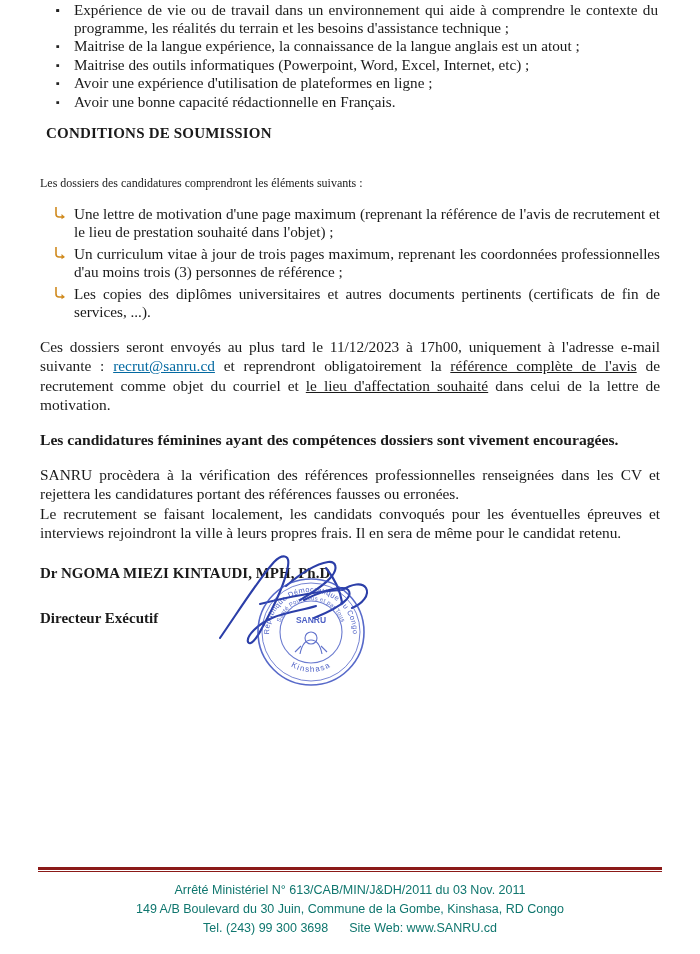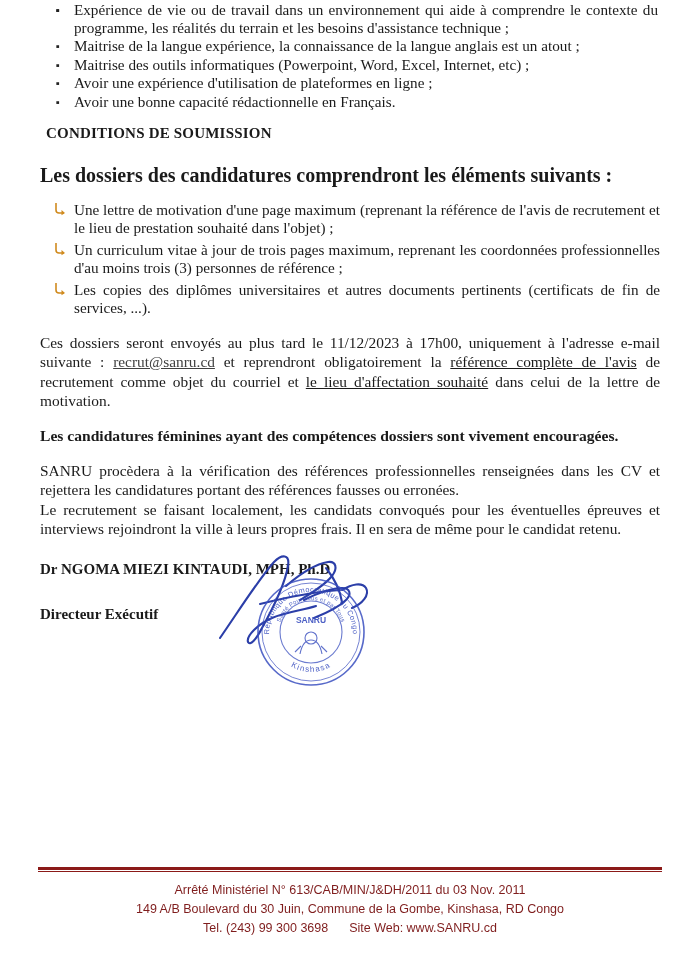--- a/index.html
+++ b/index.html
@@ -57,9 +57,9 @@
     letter-spacing: 0.2px;
   }
   p.lead-bold {
-    font-size: 20px;
-    font-weight: bold;
-    margin: 22px 0 0 0;
+    font-size: 12px;
+    font-weight: normal;
+    margin: 34px 0 0 0;
     padding-left: 2px;
   }
   ul.arrow-list {

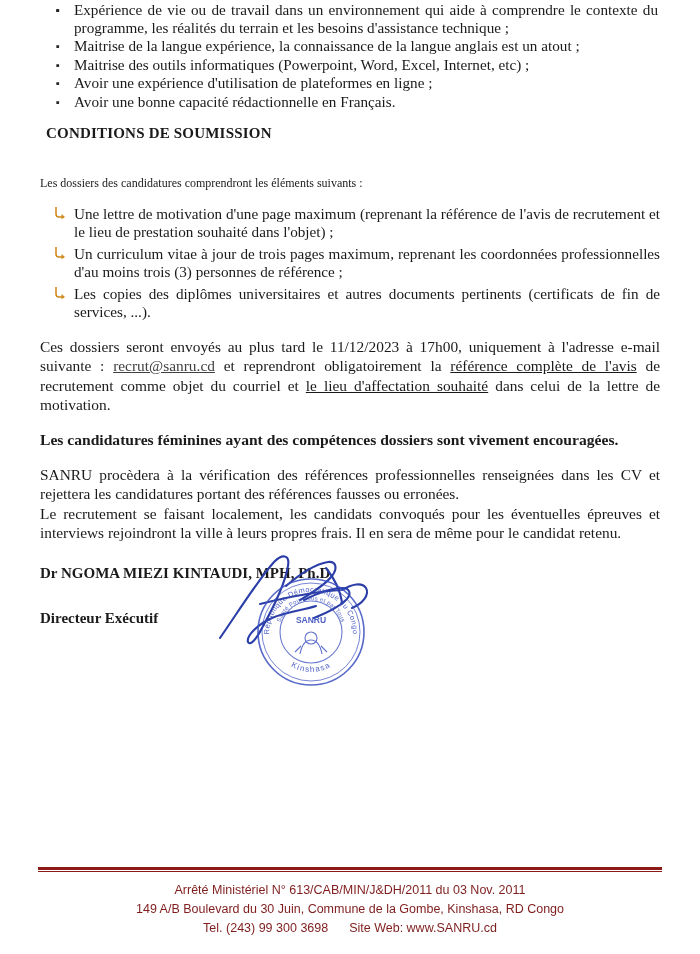--- a/index.html
+++ b/index.html
@@ -95,7 +95,7 @@
     margin-top: 0;
   }
   .mail-link {
-    color: #404040;
+    color: #0369a1;
     text-decoration: underline;
   }
   .uline {

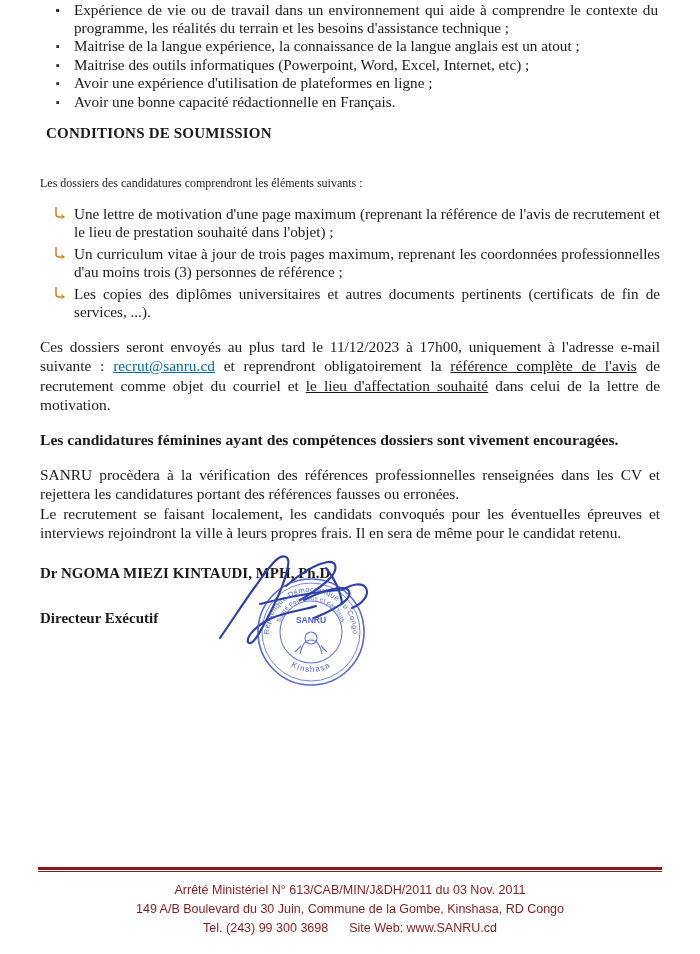--- a/index.html
+++ b/index.html
@@ -162,7 +162,7 @@
     font-family: "Liberation Sans", sans-serif;
     font-size: 12.5px;
     line-height: 19px;
-    color: #7f1d1d;
+    color: #0f766e;
   }
   .footer .line-sep {
     display: inline-block;

